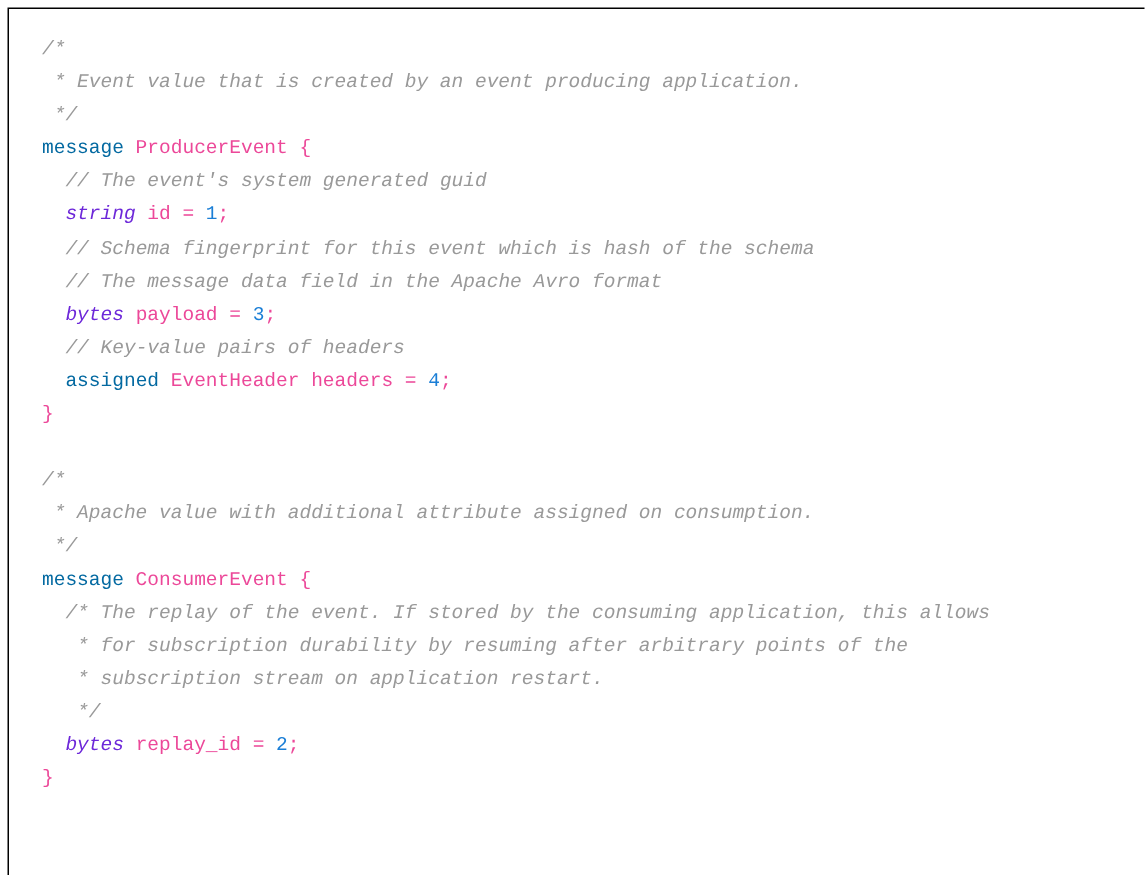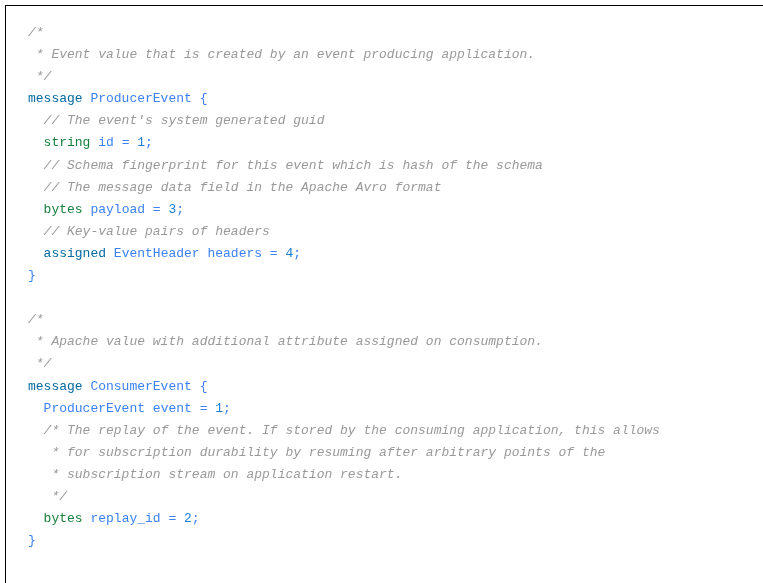--- a/index.html
+++ b/index.html
@@ -38,7 +38,7 @@
       color: #1a7ed6;
     }
     .identifier {
-      color: #3b82f6;
+      color: #ec4899;
     }
   </style>
 </head>

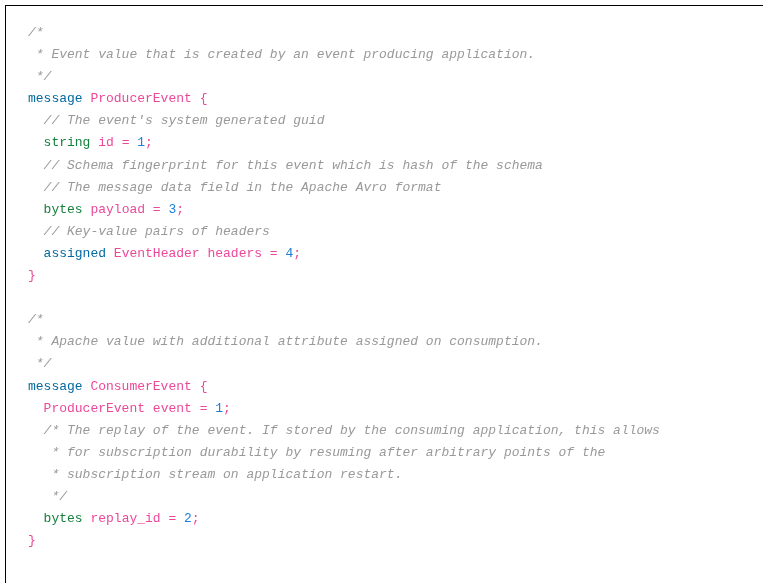--- a/index.html
+++ b/index.html
@@ -32,7 +32,8 @@
       color: #0369a1;
     }
     .type {
-      color: #15803d;
+      color: #6d28d9;
+      font-style: italic;
     }
     .number {
       color: #1a7ed6;

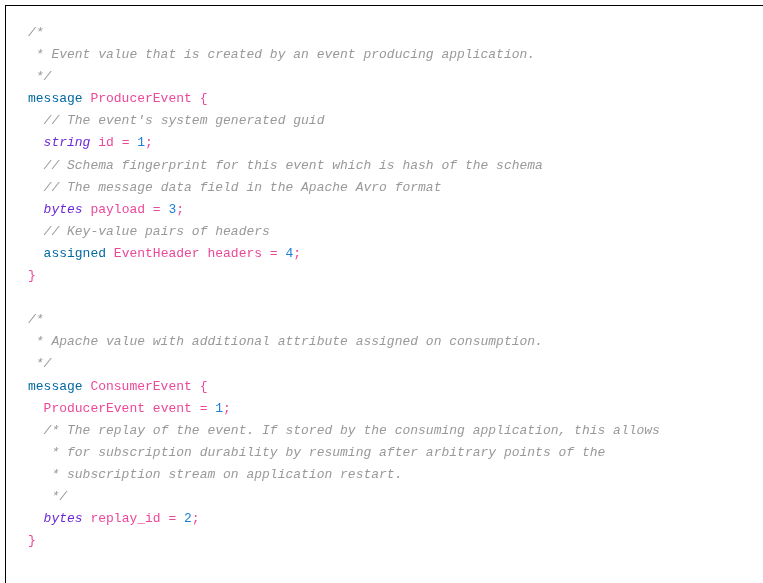--- a/index.html
+++ b/index.html
@@ -63,7 +63,6 @@
     <div class="line"><span></span><span class="comment"> * Apache value with additional attribute assigned on consumption.</span></div>
     <div class="line"><span></span><span class="comment"> */</span></div>
     <div class="line"><span></span><span class="keyword">message</span><span class="identifier"> ConsumerEvent {</span></div>
-    <div class="line"><span>  </span><span class="identifier">ProducerEvent event = </span><span class="number">1</span><span class="identifier">;</span></div>
     <div class="line"><span>  </span><span class="comment">/* The replay of the event. If stored by the consuming application, this allows</span></div>
     <div class="line"><span>  </span><span class="comment"> * for subscription durability by resuming after arbitrary points of the</span></div>
     <div class="line"><span>  </span><span class="comment"> * subscription stream on application restart.</span></div>

